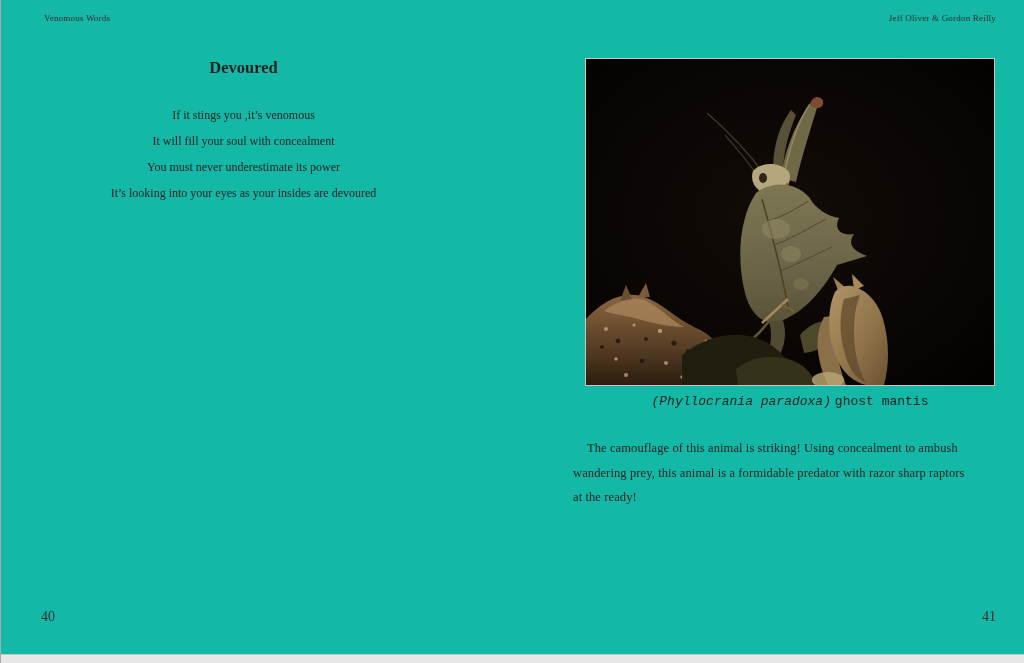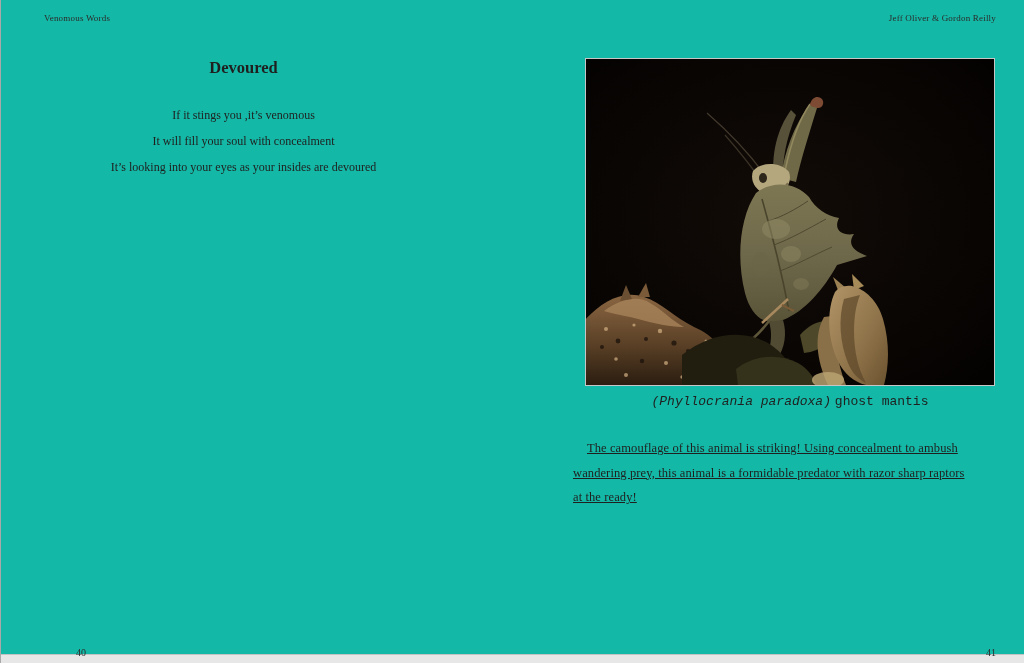--- a/index.html
+++ b/index.html
@@ -48,6 +48,7 @@
         <h1 class="poem-title">Devoured</h1>
         <div class="poem-line">If it stings you ,it’s venomous</div>
         <div class="poem-line">It will fill your soul with concealment</div>
+        <div class="poem-line">You must never underestimate its power</div>
         <div class="poem-line">It’s looking into your eyes as your insides are devoured</div>
       </div>
       <div class="page-number pn-left">40</div>

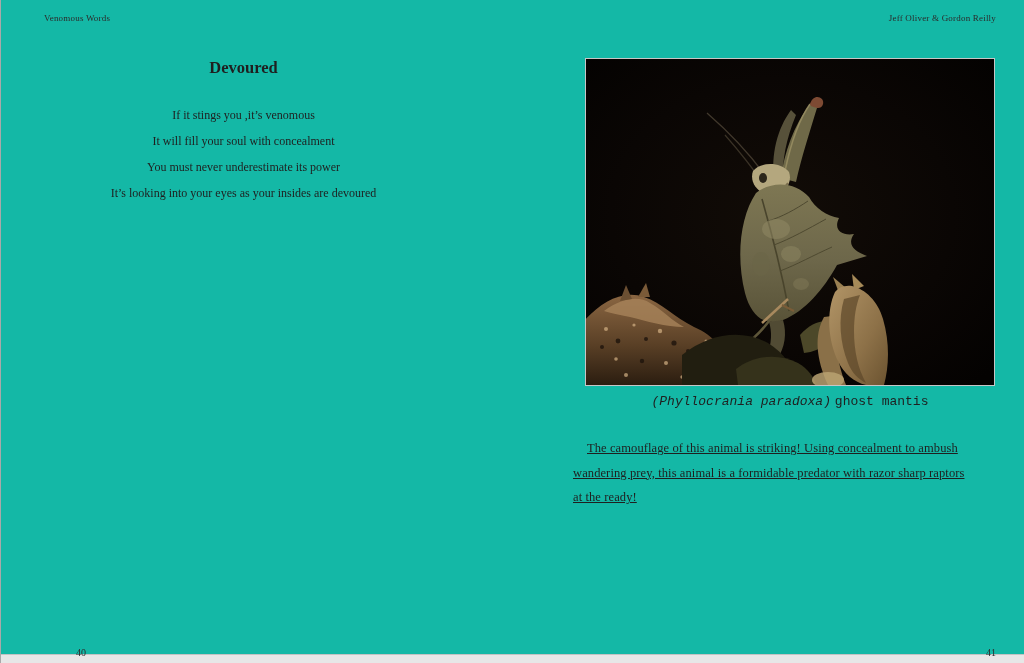--- a/index.html
+++ b/index.html
@@ -27,7 +27,7 @@
   .caption{position:absolute;left:586px;top:392px;width:408px;text-align:center;font-size:13px;line-height:20px;white-space:nowrap;font-family:Liberation Mono, monospace;}
   .caption-italic{font-style:italic;}
   .caption-regular{margin-left:.3em;}
-  .body-text{position:absolute;left:573px;top:436px;width:416px;text-decoration:underline;}
+  .body-text{position:absolute;left:573px;top:436px;width:416px;}
   .para-line{font-size:12.5px;line-height:24.6px;white-space:nowrap;letter-spacing:.1px;}
   .para-line.indent{padding-left:14px;}
   .page-number{position:absolute;top:647px;font-size:10px;line-height:12px;color:#2b2b2b;margin-left:35px;}

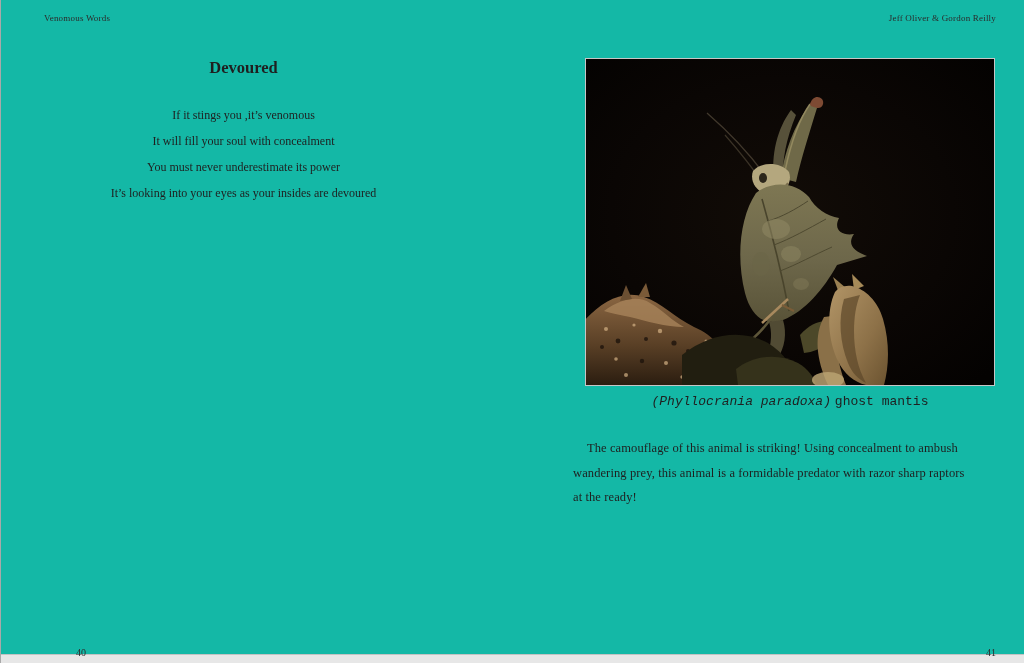--- a/index.html
+++ b/index.html
@@ -30,7 +30,7 @@
   .body-text{position:absolute;left:573px;top:436px;width:416px;}
   .para-line{font-size:12.5px;line-height:24.6px;white-space:nowrap;letter-spacing:.1px;}
   .para-line.indent{padding-left:14px;}
-  .page-number{position:absolute;top:647px;font-size:10px;line-height:12px;color:#2b2b2b;margin-left:35px;}
+  .page-number{position:absolute;top:611px;font-size:14px;line-height:12px;color:#2b2b2b;}
   .pn-left{left:41px;}
   .pn-right{right:28px;text-align:right;}
 </style>

